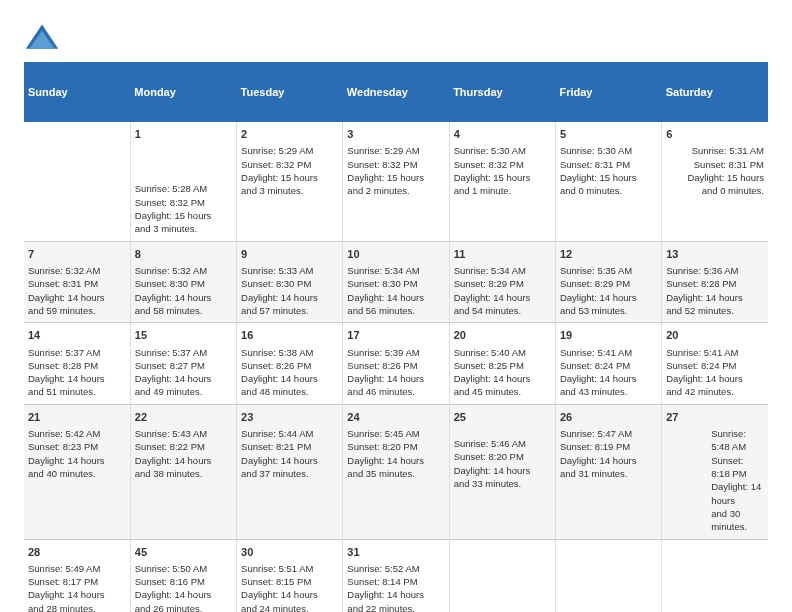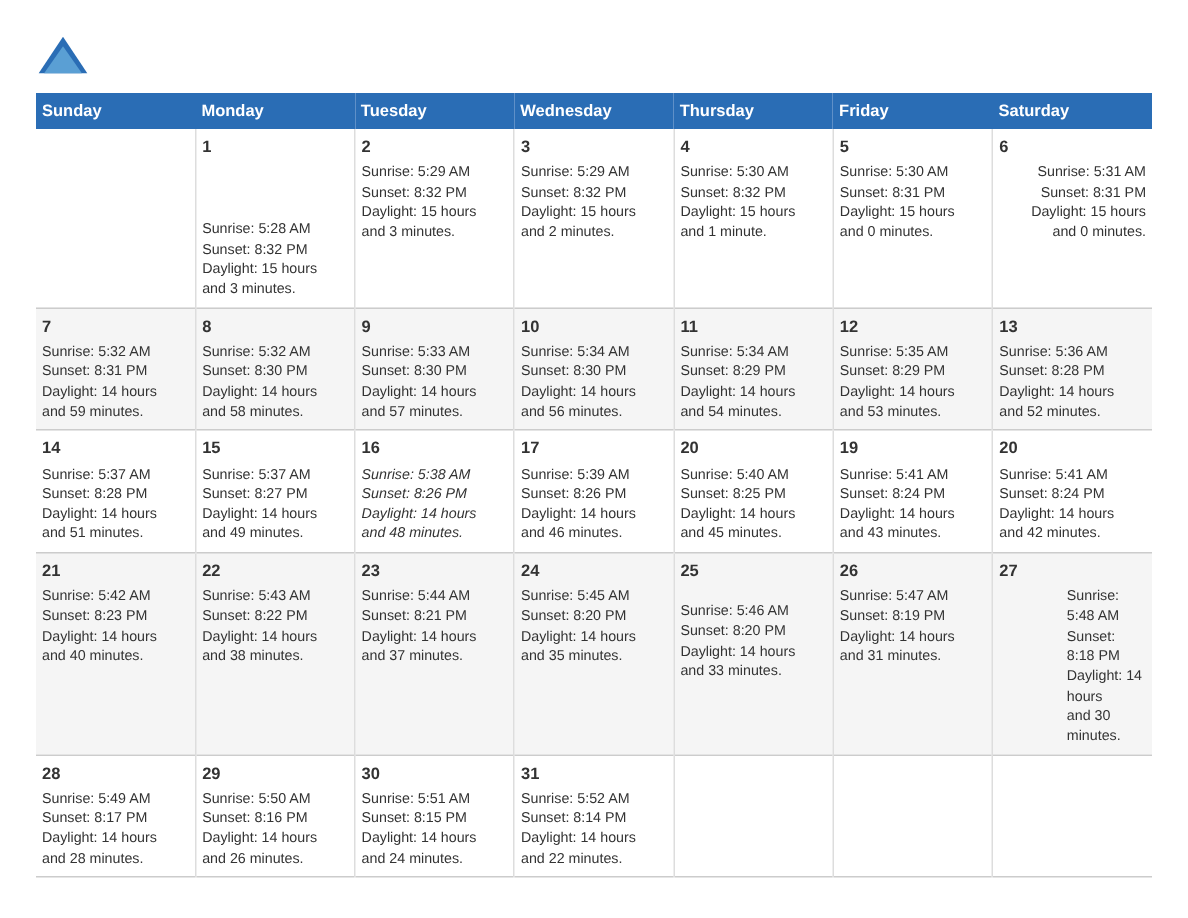--- a/index.html
+++ b/index.html
@@ -62,7 +62,7 @@
     thead tr th {
       background-color: #2a6db5;
       color: #fff;
-      padding: 6px 4px;
+      padding: 24px 4px;
       text-align: left;
       font-size: 11px;
       font-weight: bold;

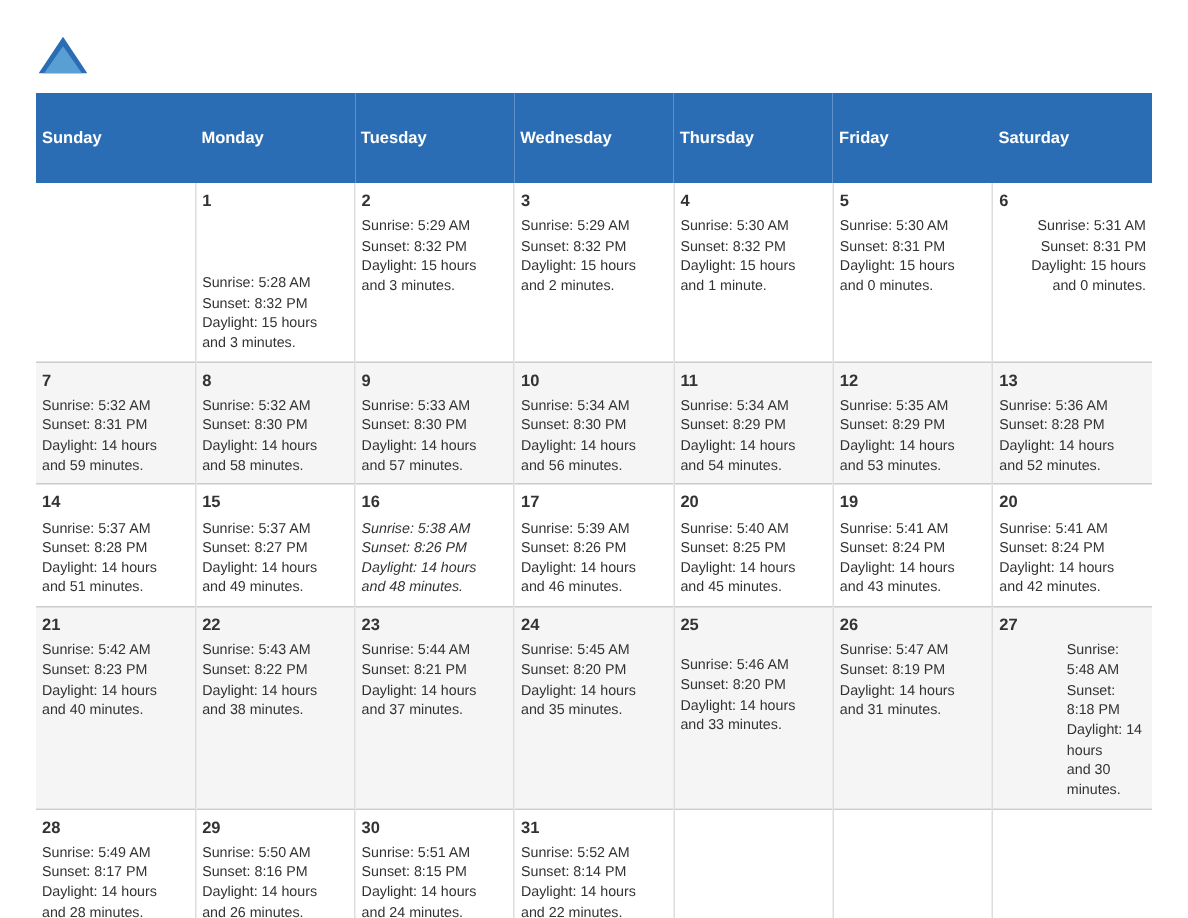--- a/index.html
+++ b/index.html
@@ -245,7 +245,7 @@
         </td>
         <td>
           <span class="day-num">16</span>
-          <div class="cell-content" style="white-space: pre-line; font-style: italic;">Sunrise: 5:38 AM
+          <div class="cell-content" style="white-space: pre-line;">Sunrise: 5:38 AM
 Sunset: 8:26 PM
 Daylight: 14 hours
 and 48 minutes.</div>

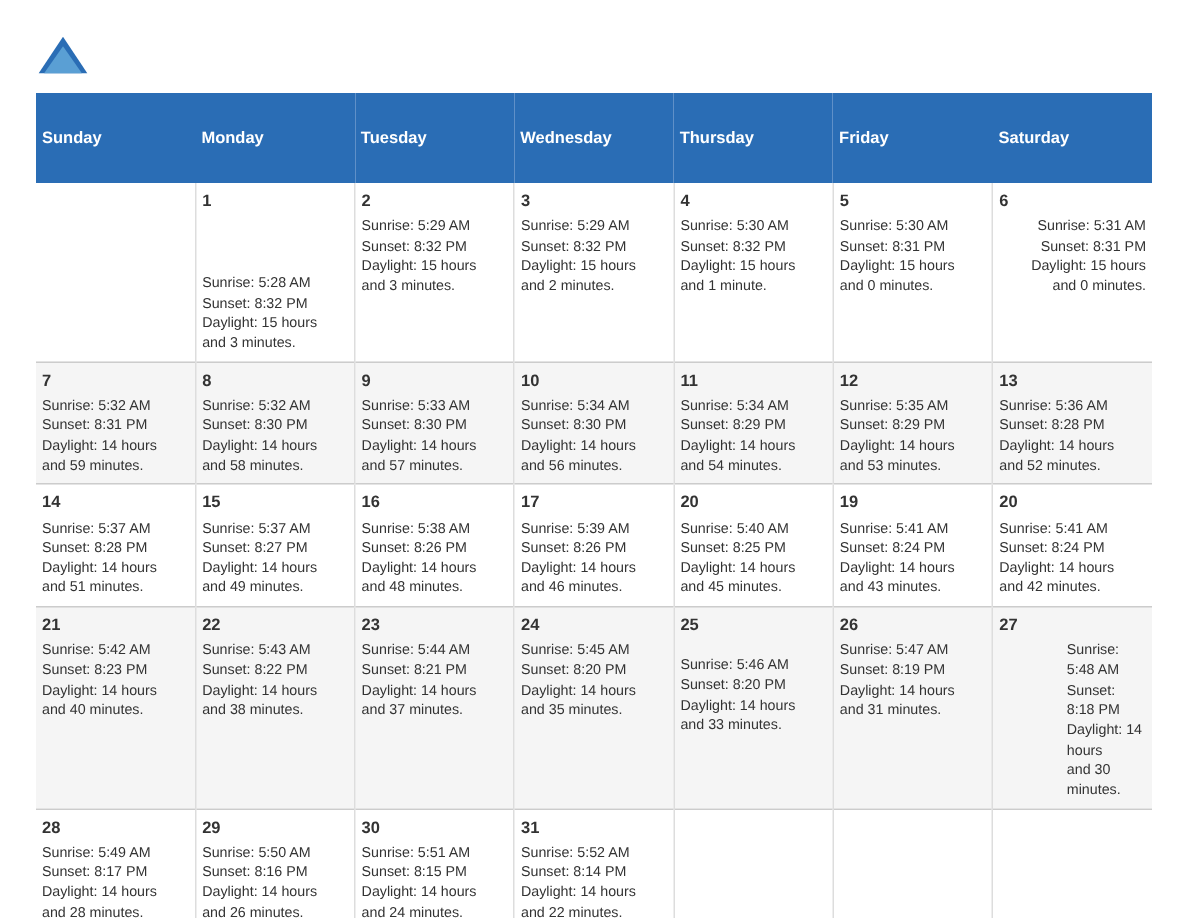--- a/index.html
+++ b/index.html
@@ -339,7 +339,7 @@
 and 28 minutes.</div>
         </td>
         <td>
-          <span class="day-num">29</span>
+          <span class="day-num">45</span>
           <div class="cell-content" style="white-space: pre-line;">Sunrise: 5:50 AM
 Sunset: 8:16 PM
 Daylight: 14 hours

